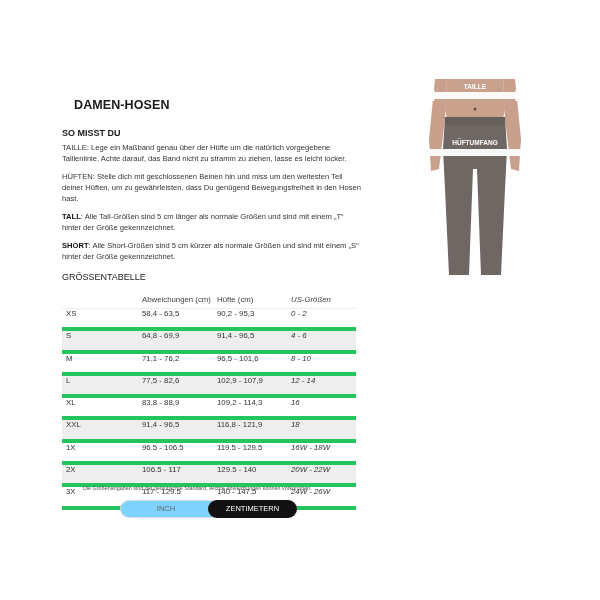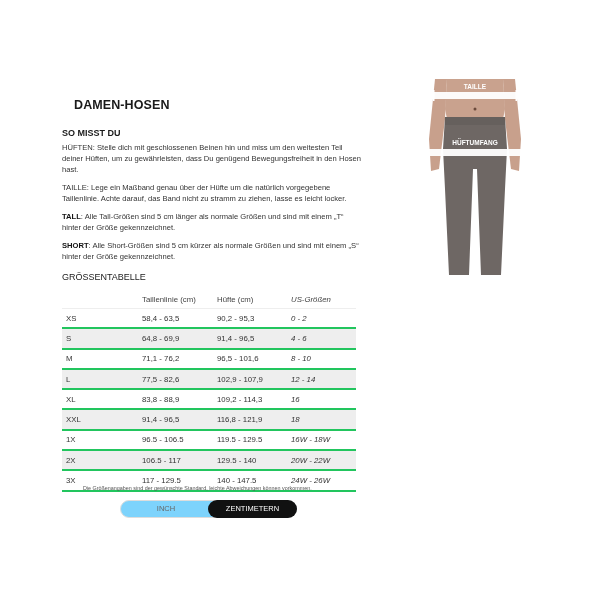--- a/index.html
+++ b/index.html
@@ -35,8 +35,8 @@
 <div class="left">
   <h1 class="title">DAMEN-HOSEN</h1>
   <div class="subtitle">SO MISST DU</div>
+  <p class="para"><span>TAILLE: Lege ein Maßband genau über der Hüfte um die natürlich vorgegebene Taillenlinie. Achte darauf, das Band nicht zu stramm zu ziehen, lasse es leicht locker.</span></p>
   <p class="para"><span>HÜFTEN: Stelle dich mit geschlossenen Beinen hin und miss um den weitesten Teil deiner Hüften, um zu gewährleisten, dass Du genügend Bewegungsfreiheit in den Hosen hast.</span></p>
-  <p class="para"><span>TAILLE: Lege ein Maßband genau über der Hüfte um die natürlich vorgegebene Taillenlinie. Achte darauf, das Band nicht zu stramm zu ziehen, lasse es leicht locker.</span></p>
   <p class="para"><b>TALL</b><span>: Alle Tall-Größen sind 5 cm länger als normale Größen und sind mit einem „T“ hinter der Größe gekennzeichnet.</span></p>
   <p class="para"><b>SHORT</b><span>: Alle Short-Größen sind 5 cm kürzer als normale Größen und sind mit einem „S“ hinter der Größe gekennzeichnet.</span></p>
 </div>

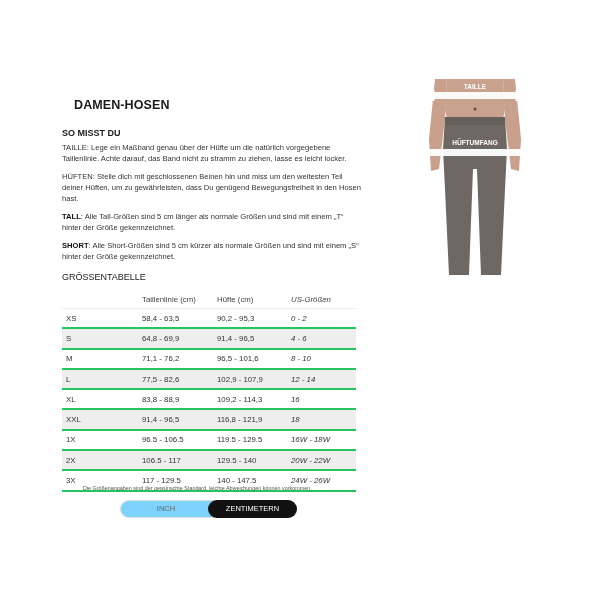--- a/index.html
+++ b/index.html
@@ -46,7 +46,7 @@
 <div class="table">
   <div class="thead">
     <span class="c0"></span>
-    <span class="c1">Taillenlinie (cm)</span>
+    <span class="c1">Abweichungen (cm)</span>
     <span class="c2">Hüfte (cm)</span>
     <span class="c3">US-Größen</span>
   </div>

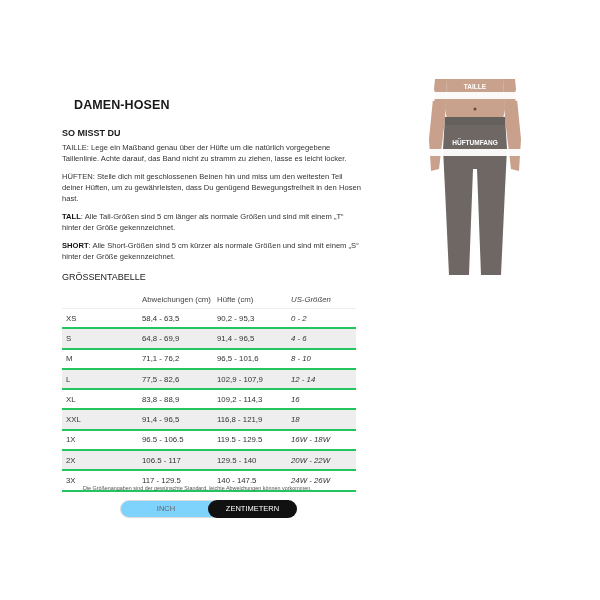--- a/index.html
+++ b/index.html
@@ -13,7 +13,7 @@
   .table-title { position:absolute; left:62px; top:272px; font-size:9px; font-weight:normal; color:#1a1a1a; }
   .table { position:absolute; left:62px; top:290px; width:294px; font-size:7.8px; color:#333; }
   .thead { display:flex; height:18px; align-items:center; border-bottom:1px solid #eee; }
-  .row { display:flex; height:18.3px; align-items:center; border-bottom:2px solid #22c55e; }
+  .row { display:flex; height:18.3px; align-items:flex-start; border-bottom:4px solid #22c55e; }
   .row.alt { background:#eeeeee; }
   .c0 { width:76px; padding-left:4px; }
   .c1 { width:75px; }

